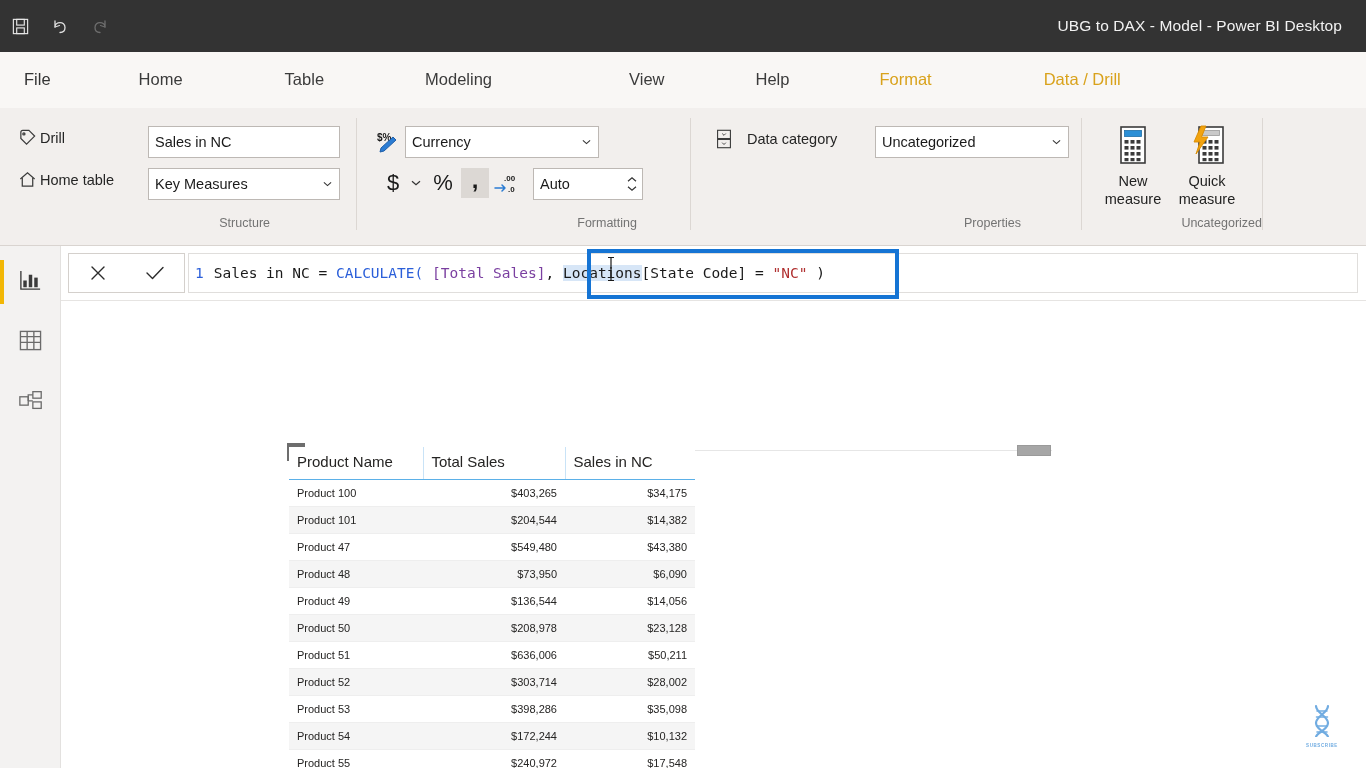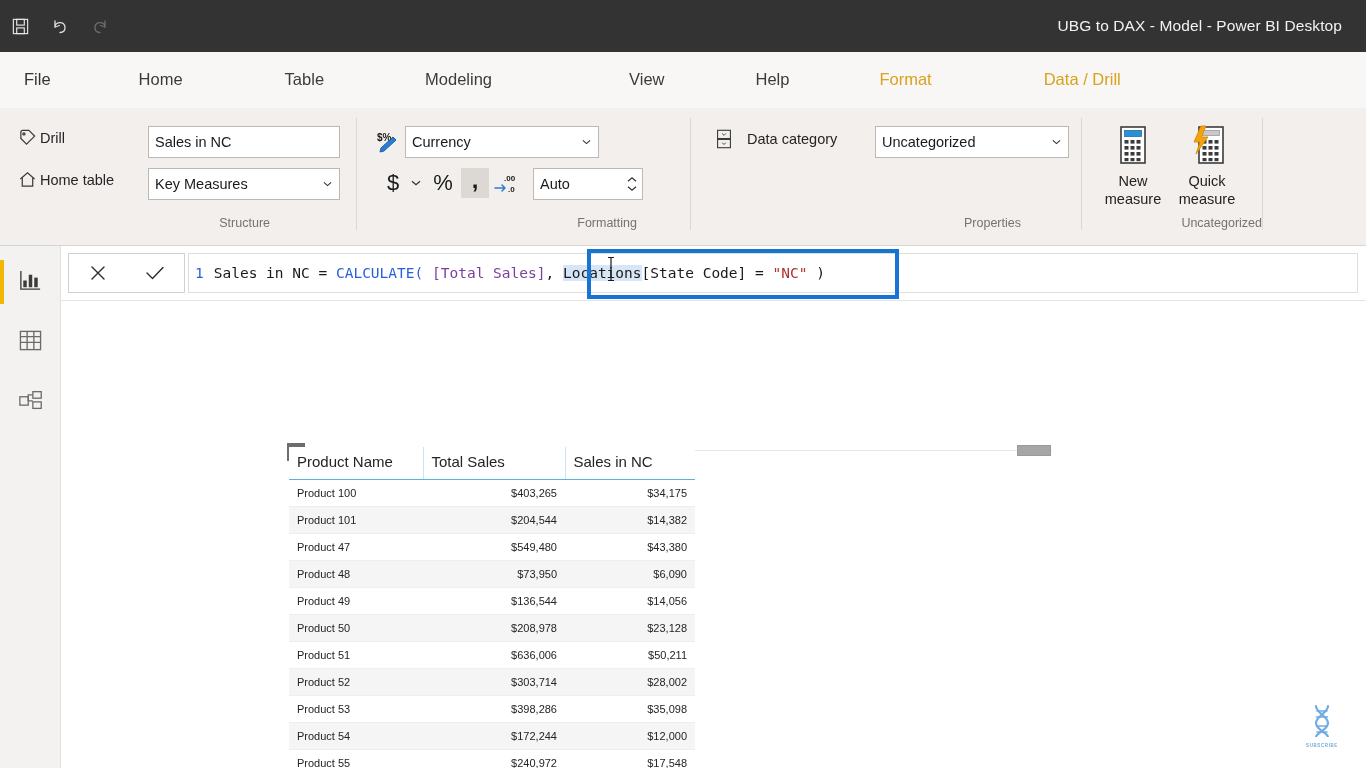--- a/index.html
+++ b/index.html
@@ -583,7 +583,7 @@
           <tr class="alt">
               <td>Product 54</td>
               <td class="num">$172,244</td>
-              <td class="num">$12,000</td>
+              <td class="num">$10,132</td>
             </tr>
           <tr>
               <td>Product 55</td>

